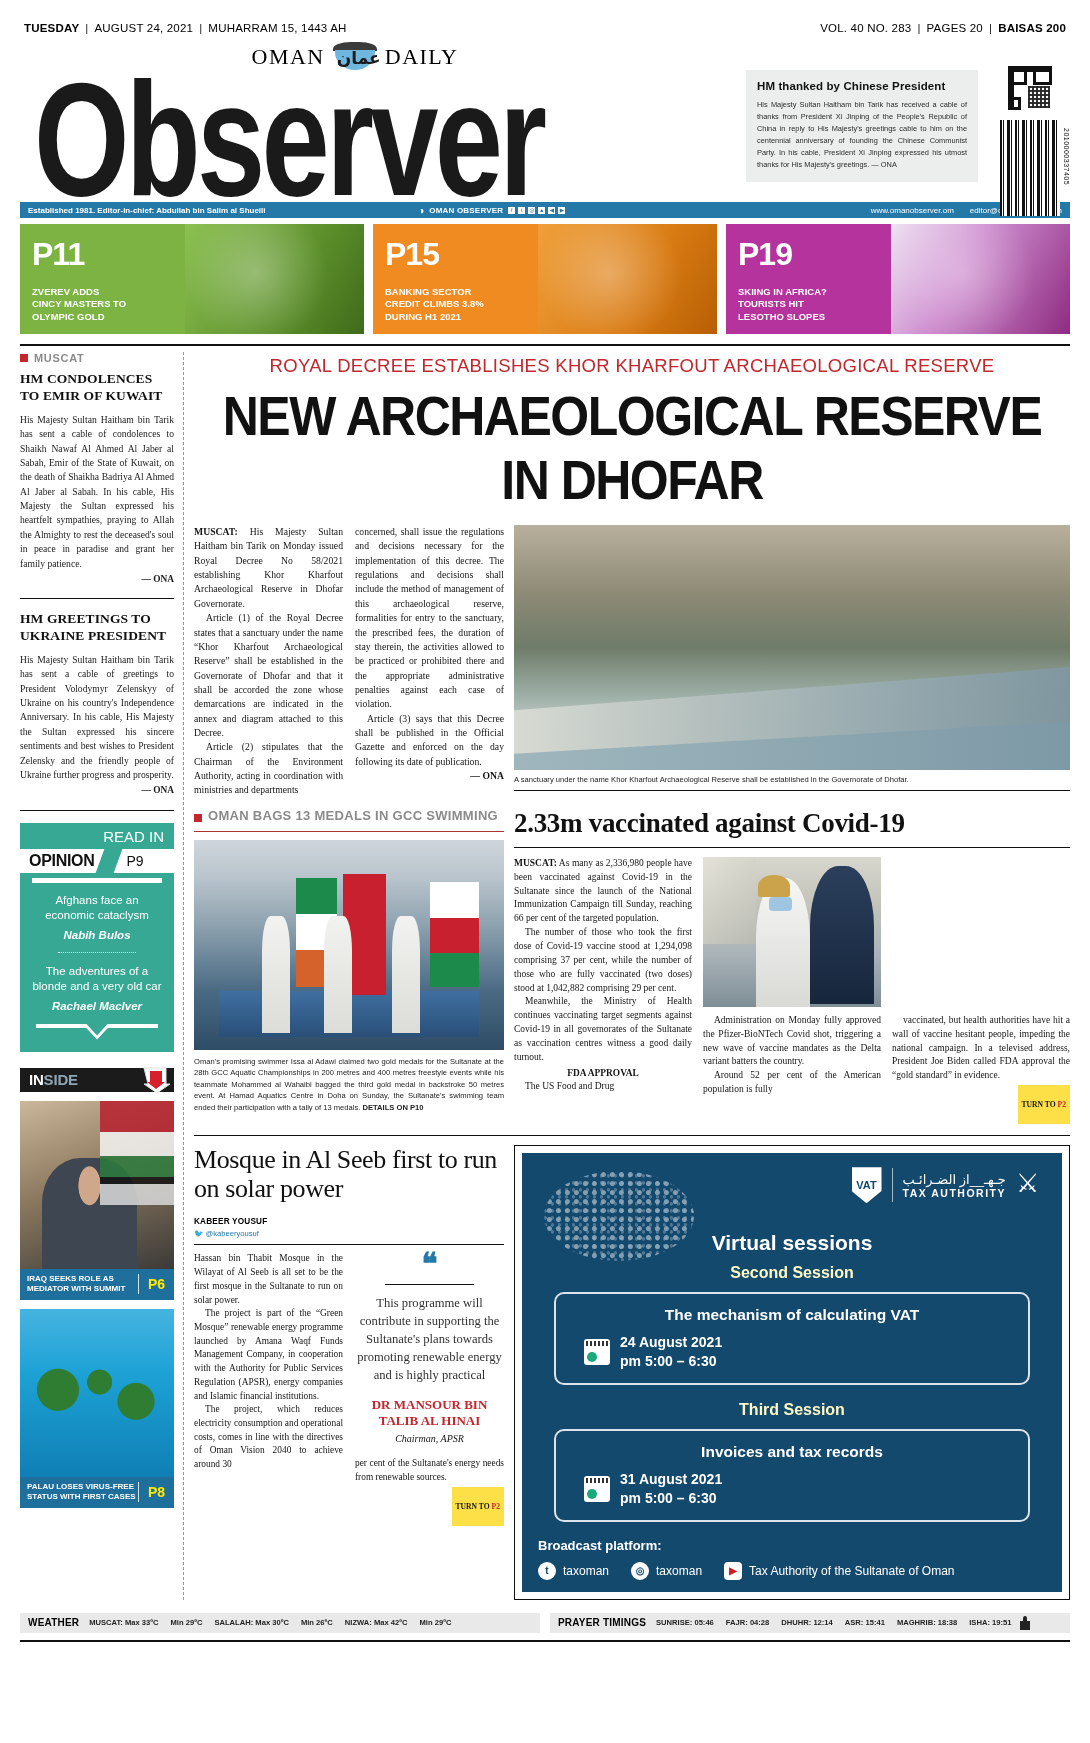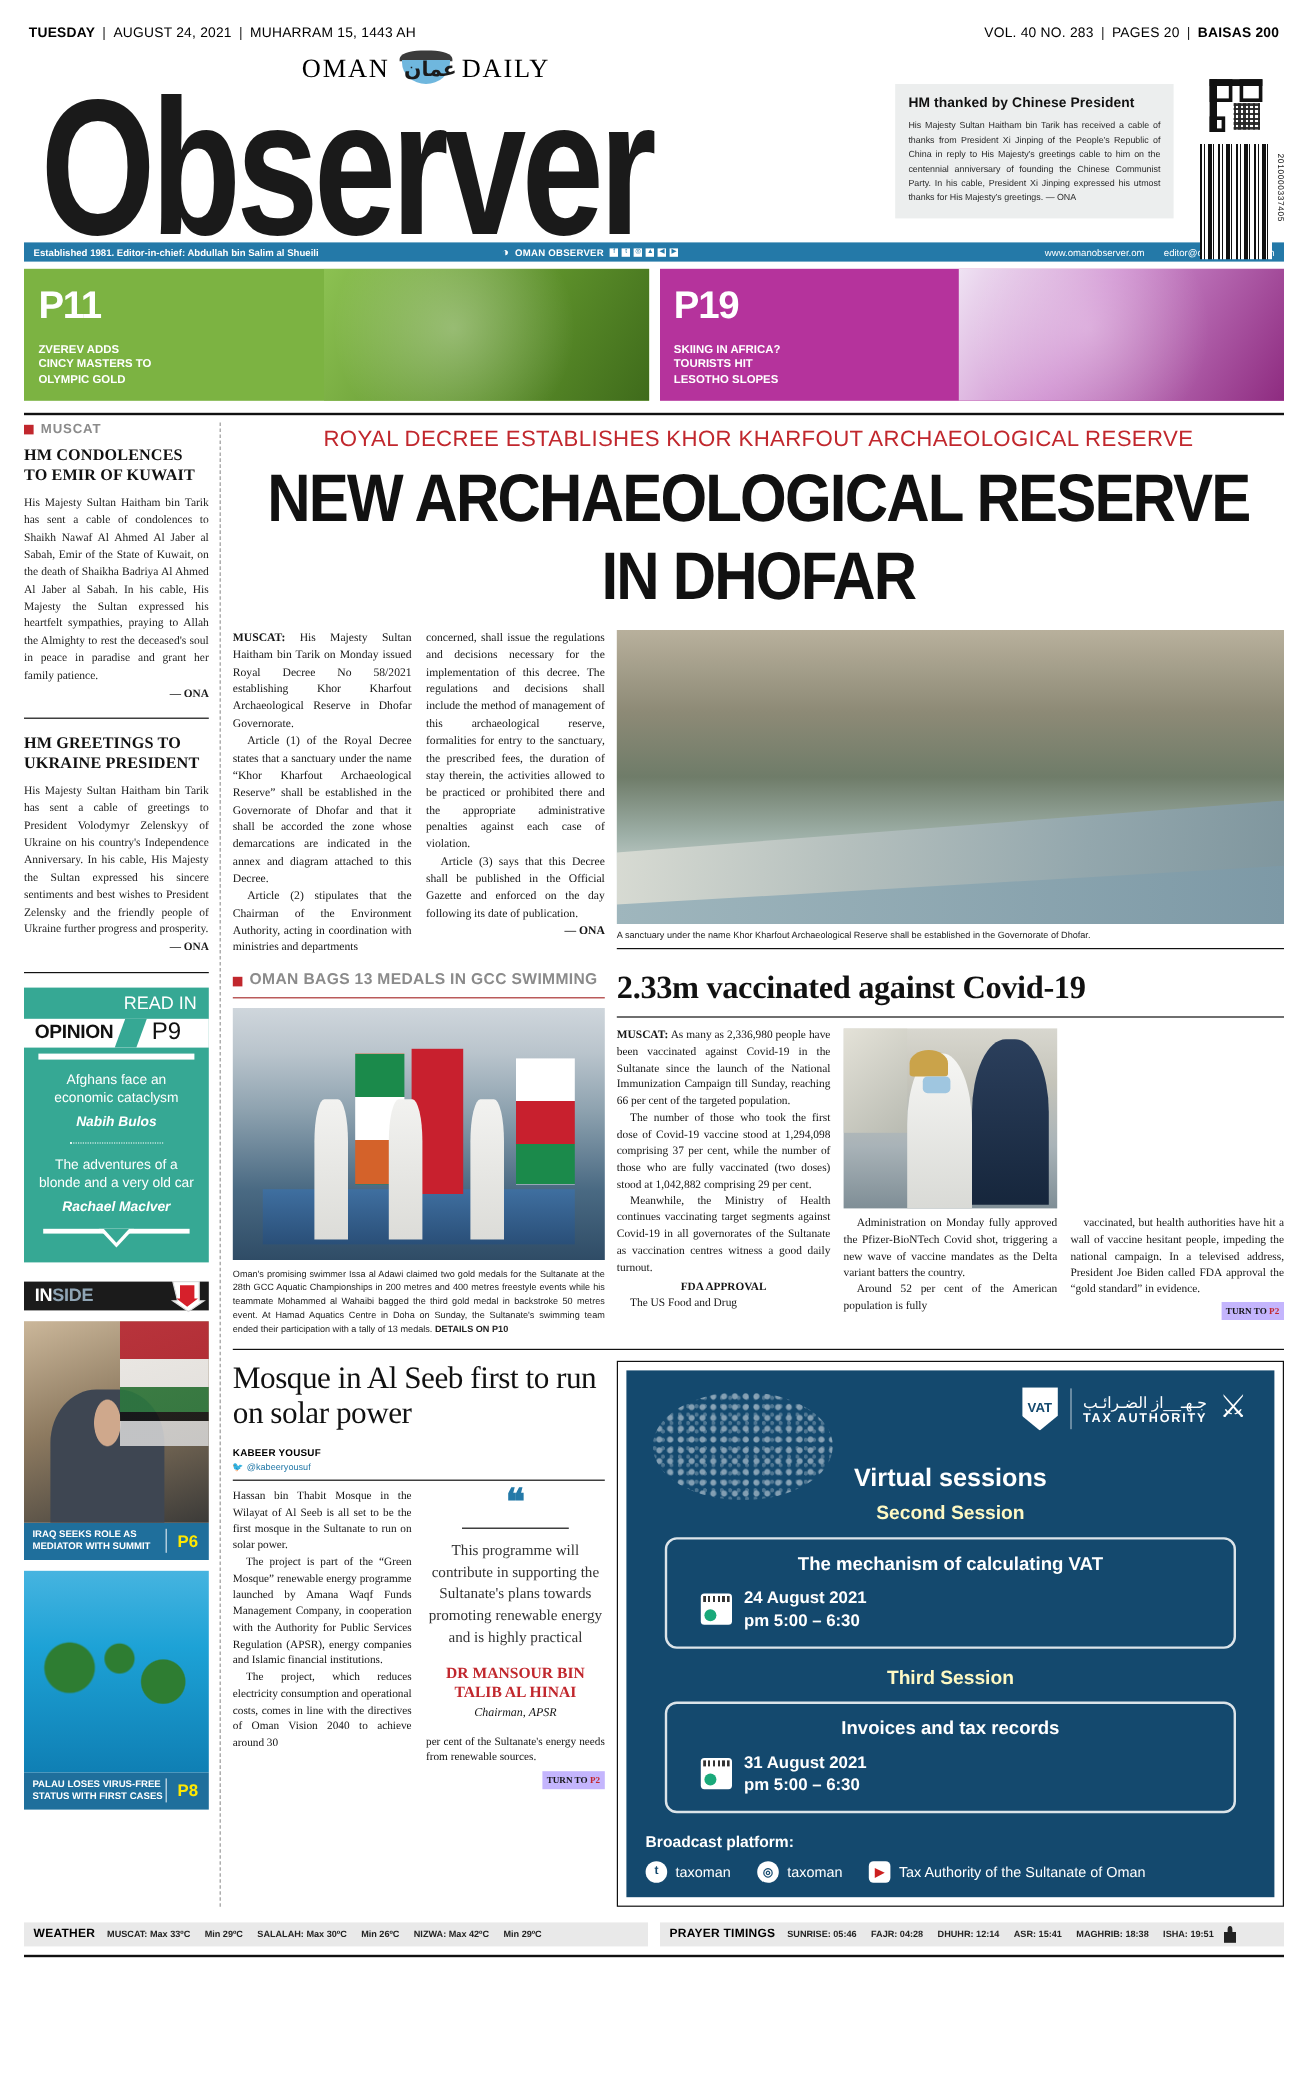--- a/index.html
+++ b/index.html
@@ -380,6 +380,13 @@
 CINCY MASTERS TO
 OLYMPIC GOLD</div>
     </div>
+    <div class="promo p2">
+      <div class="ph"></div>
+      <div class="pnum">P15</div>
+      <div class="ptext" style="white-space:pre-line">BANKING SECTOR
+CREDIT CLIMBS 3.8%
+DURING H1 2021</div>
+    </div>
     <div class="promo p3">
       <div class="ph"></div>
       <div class="pnum">P19</div>

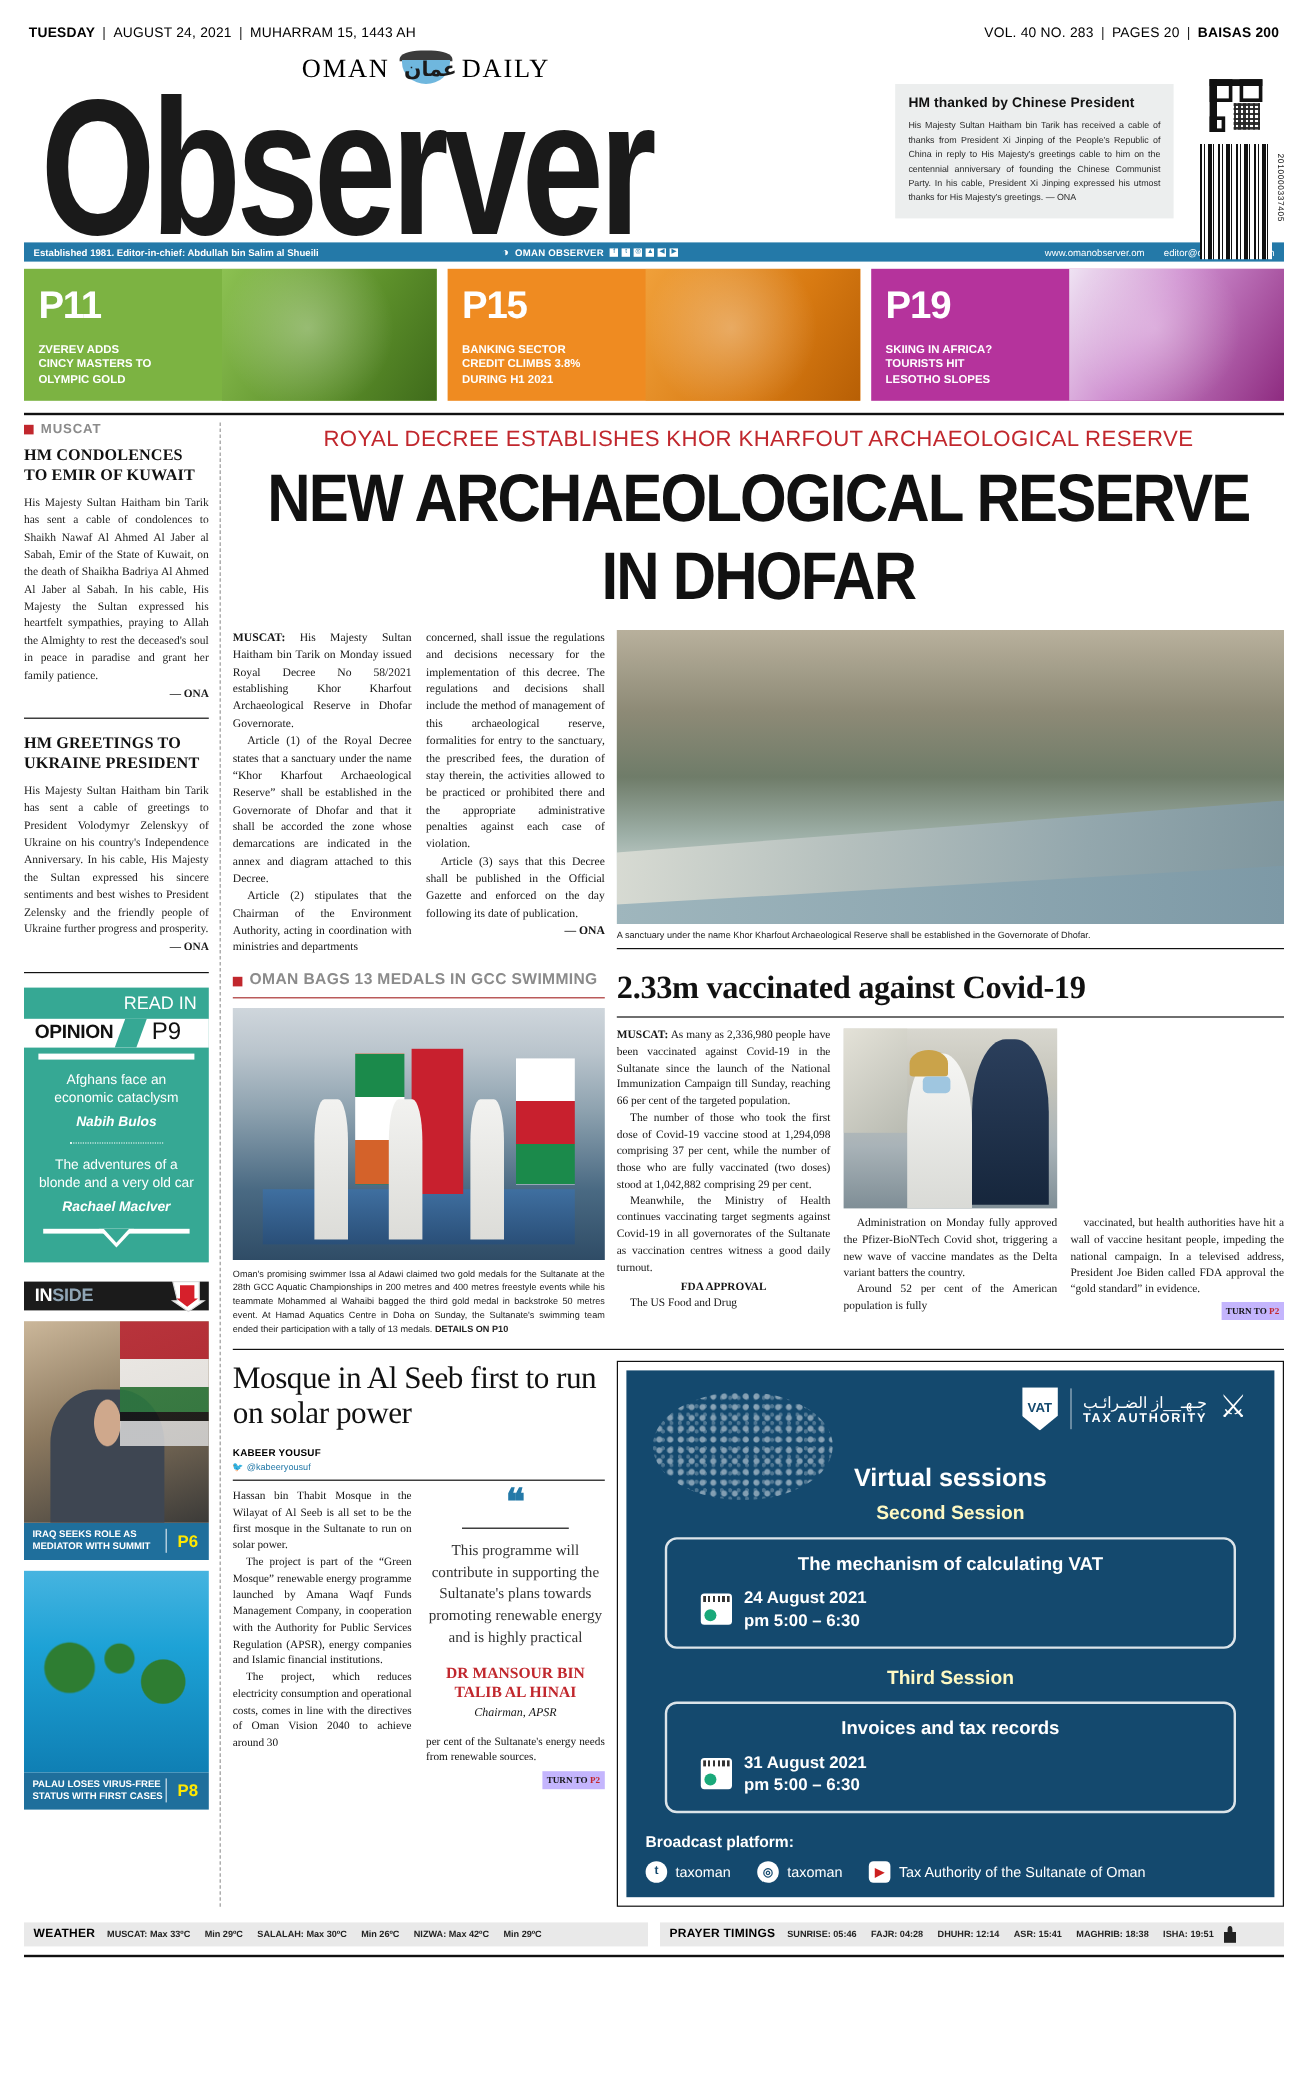--- a/index.html
+++ b/index.html
@@ -124,7 +124,7 @@
   .op-opinion-row .word { font-size:16px; font-weight:800; color:#111; margin-left:9px;
                           letter-spacing:-.3px; }
   .op-slash { width:18px; height:24px; background:#36a894; transform: skewX(-20deg); margin-left:6px; }
-  .op-p9 { font-size:20px; font-weight:400; color:#111; margin-left:8px; }
+  .op-p9 { font-size:14px; font-weight:400; color:#111; margin-left:8px; }
   .op-under { height:5px; background:#fff; margin: 3px 12px 0 12px; }
   .op-items { text-align:center; padding: 10px 10px 0 10px; }
   .op-item-title { font-size: 11.5px; line-height:1.35; font-weight:400; }

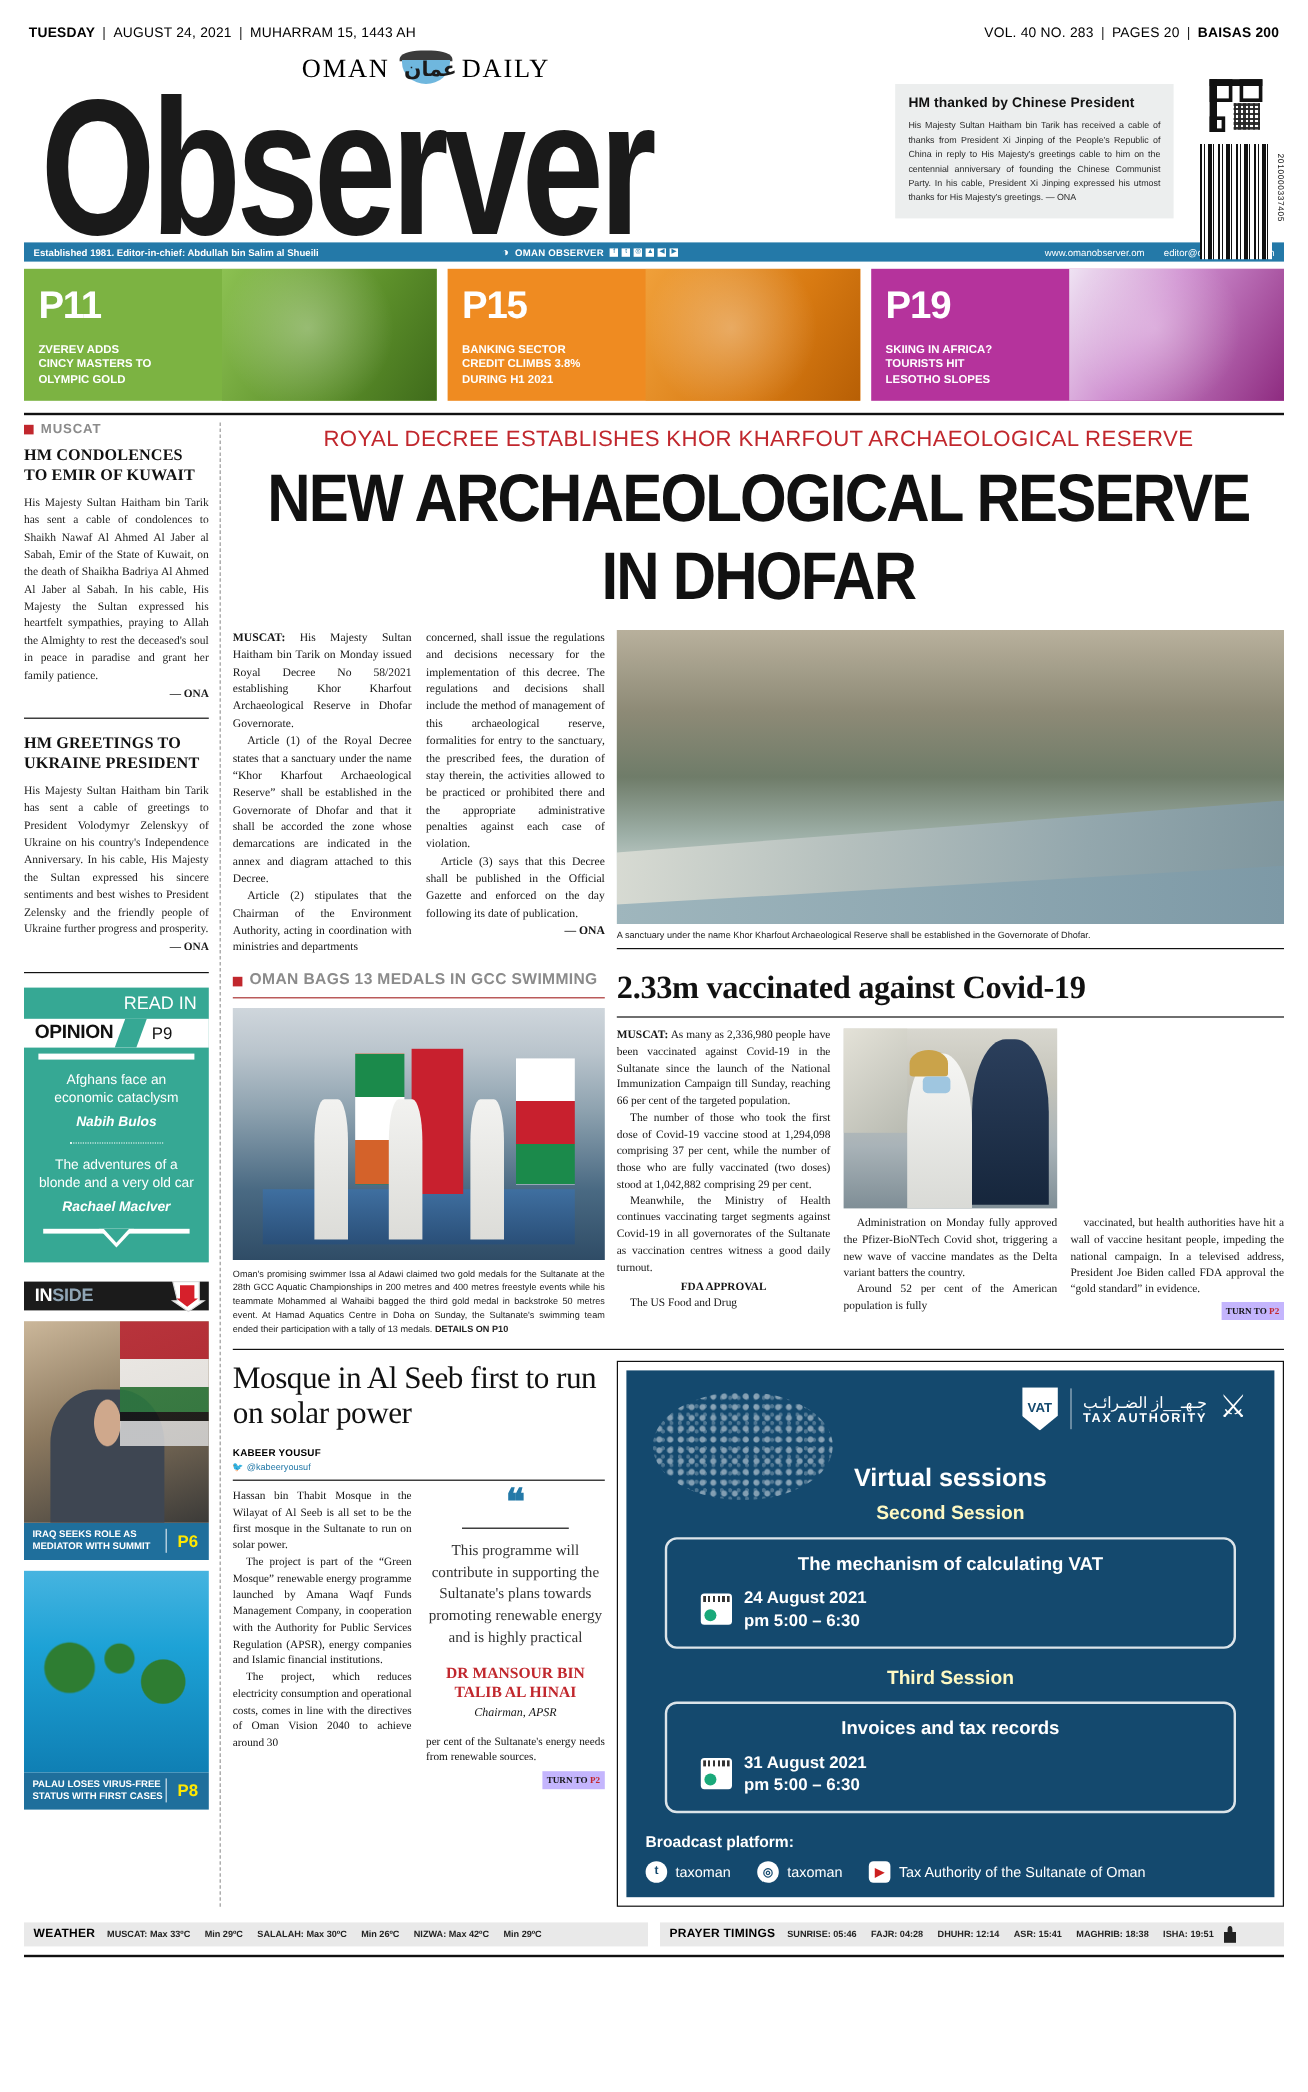--- a/index.html
+++ b/index.html
@@ -230,7 +230,7 @@
   .cv-photo .mask { position:absolute; left:37%; top:27%; width:13%; height:9%; background:#9fc6e0; border-radius:4px;}
   .cv-photo .bg2 { position:absolute; left:0; top:0; width:30%; height:58%;
                    background: linear-gradient(140deg,#e4e2d8,#b9bbb2); }
-  .turnto { display:inline-block; background:#c4b5fd; font-size:7.6px; font-weight:800; padding:2px 4px; }
+  .turnto { display:inline-block; background:#fde047; font-size:7.6px; font-weight:800; padding:14px 4px; }
   .turnto em { color:#c1272d; font-style:normal; }
 
   

